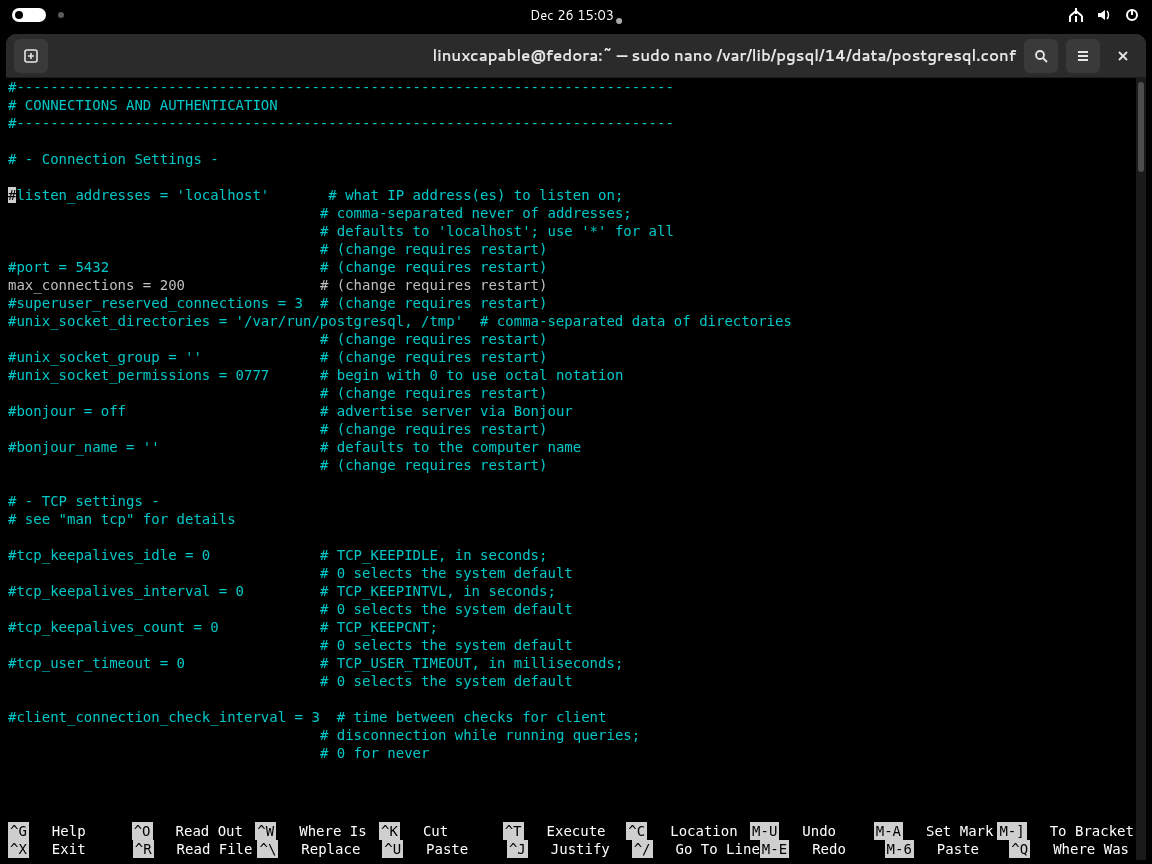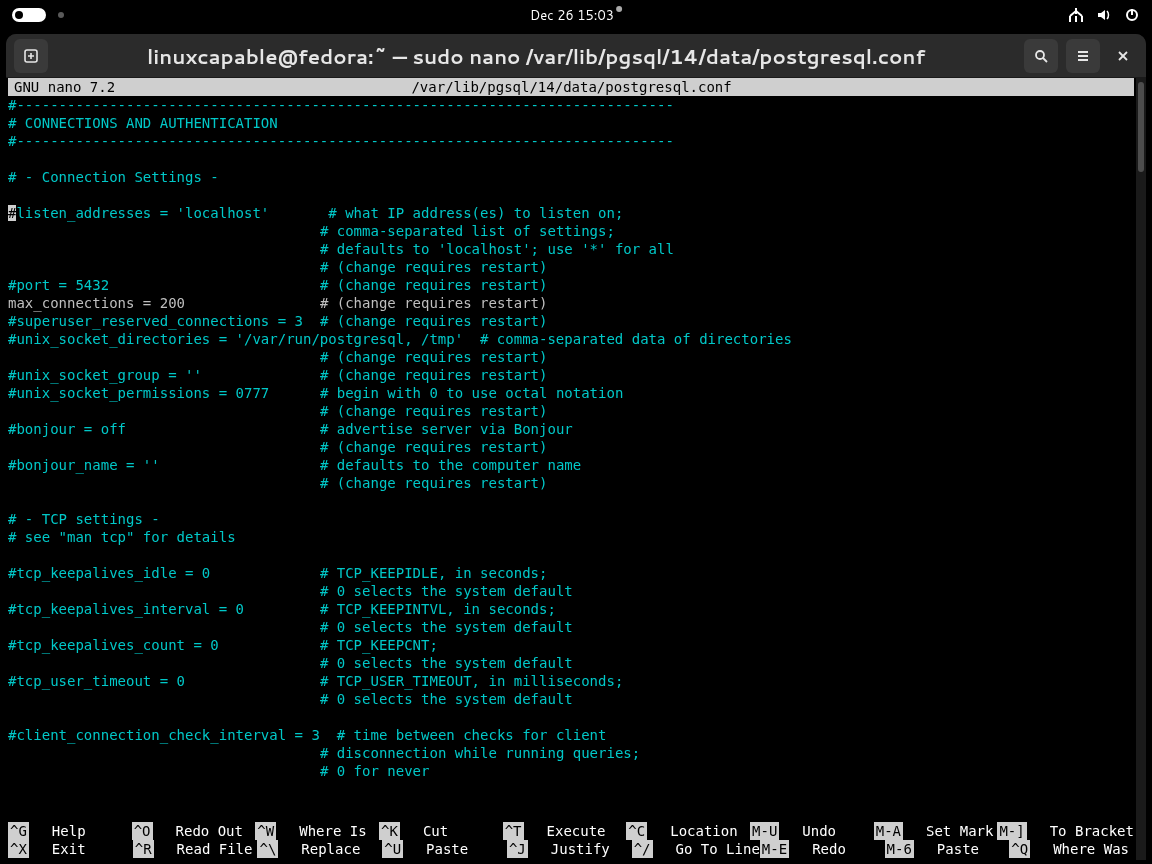--- a/index.html
+++ b/index.html
@@ -25,7 +25,7 @@
     padding: 0 12px;
   }
   .topbar .left, .topbar .right { display: flex; align-items: center; gap: 12px; }
-  .topbar .center { position: absolute; left: 50%; transform: translateX(-50%); display: flex; align-items: flex-start; }
+  .topbar .center { position: absolute; left: 50%; transform: translateX(-50%); display: flex; align-items: flex-end; }
   .topbar .right { margin-left: auto; }
   .pill {
     width: 34px; height: 14px; border-radius: 7px; background: #fff; position: relative;

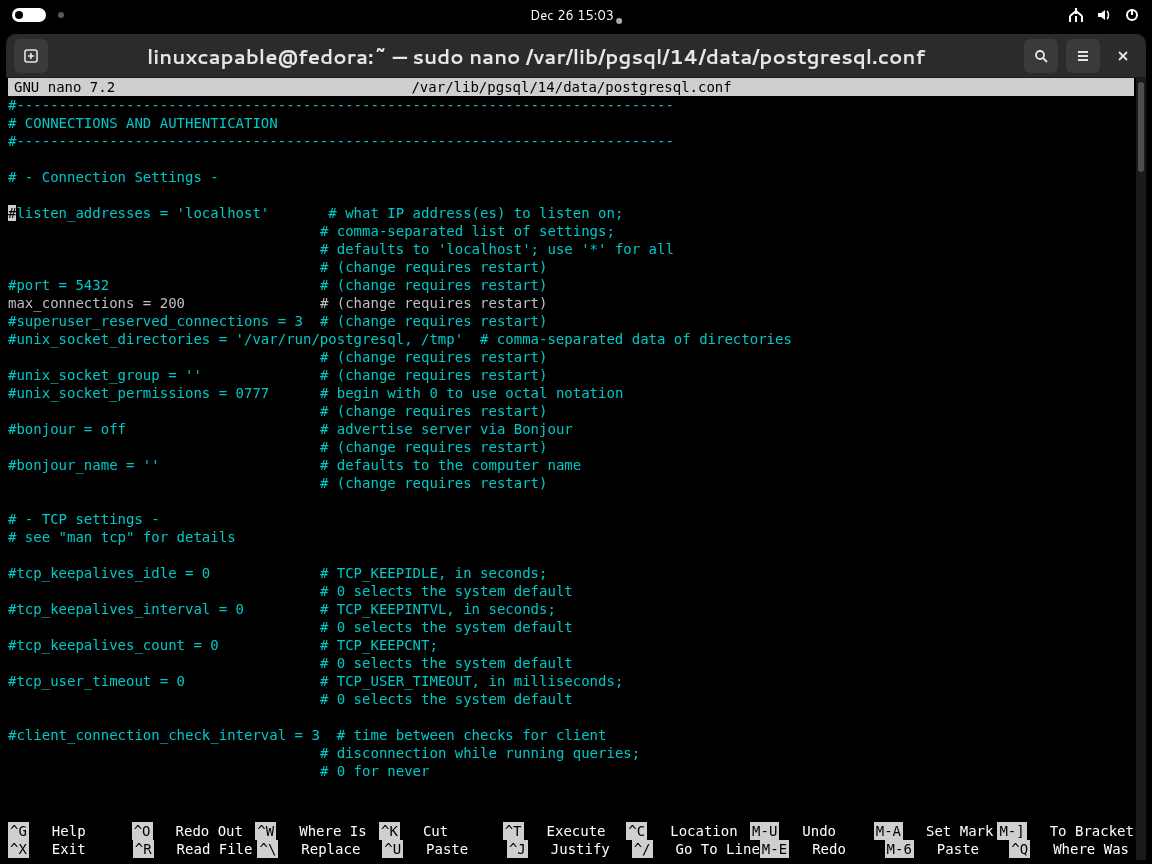--- a/index.html
+++ b/index.html
@@ -63,10 +63,10 @@
   .tb-btn.plain { background: transparent; width:30px; }
   .title-text {
     flex: 1;
-    text-align: center;
+    text-align: right;
     color: #e6e6e6;
     font-family: -apple-system, "Segoe UI", Cantarell, sans-serif;
-    font-size: 20px;
+    font-size: 15px;
     font-weight: 600;
   }
   .term {

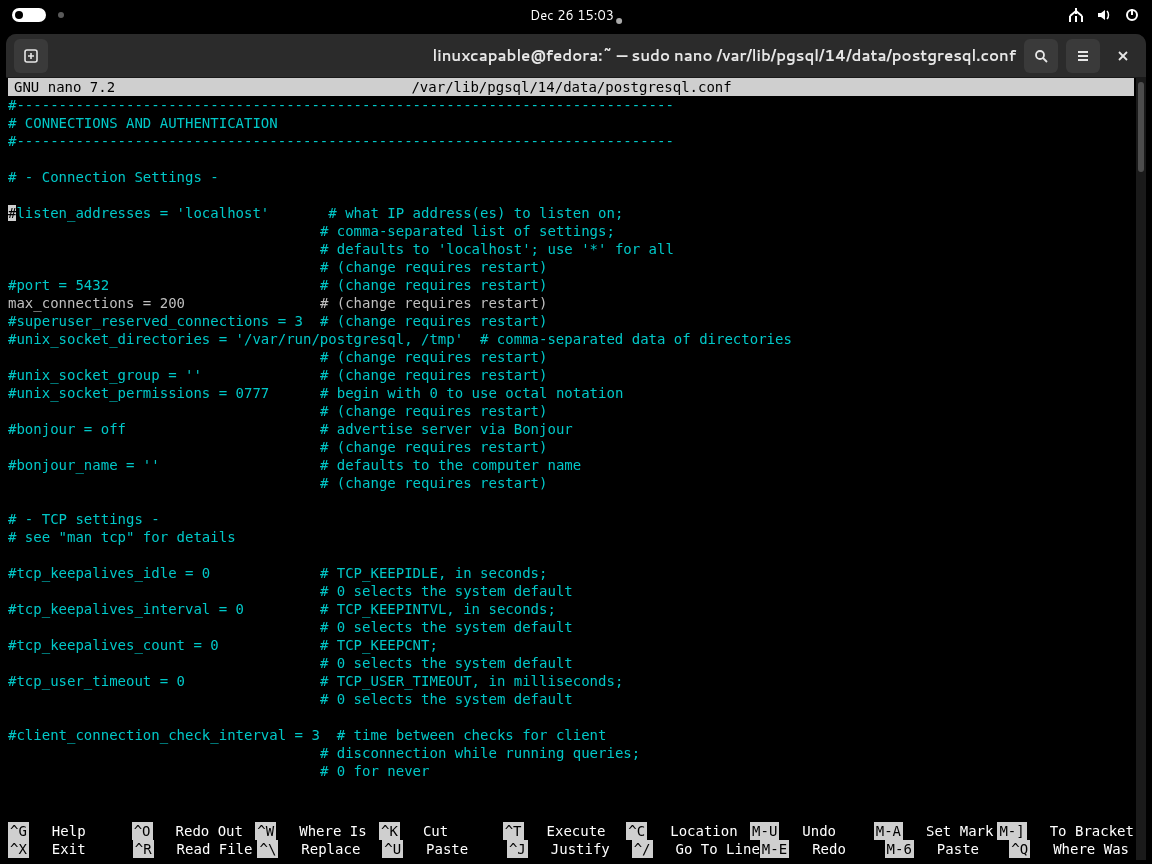--- a/index.html
+++ b/index.html
@@ -187,11 +187,6 @@
         <div class="thumb"></div>
       </div>
 
-    <div class="nano-header">
-      <span class="hv">GNU nano 7.2</span>
-      <span class="hp">/var/lib/pgsql/14/data/postgresql.conf</span>
-      <span class="hv" style="width:100px"></span>
-    </div>
 
     <pre class="editor" id="editor"><span class="c-teal">#------------------------------------------------------------------------------</span>
 <span class="c-teal"># CONNECTIONS AND AUTHENTICATION</span>

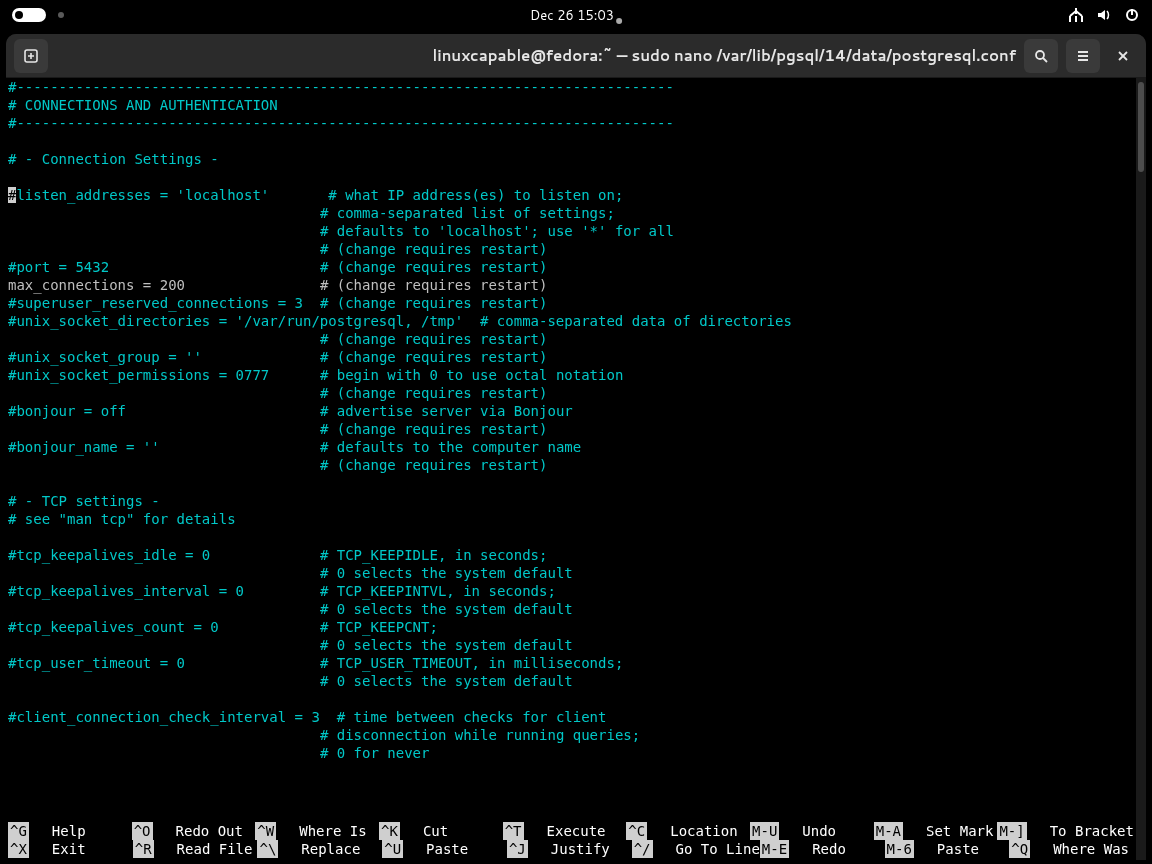--- a/index.html
+++ b/index.html
@@ -195,7 +195,7 @@
 <span class="c-teal"># - Connection Settings -</span>
 
 <span class="c-teal cursor">#</span><span class="c-teal">listen_addresses = 'localhost'       </span><span class="c-teal"># what IP address(es) to listen on;</span>
-<span>                                     </span><span class="c-teal"># comma-separated list of settings;</span>
+<span>                                     </span><span class="c-teal"># comma-separated never of addresses;</span>
 <span>                                     </span><span class="c-teal"># defaults to 'localhost'; use '*' for all</span>
 <span>                                     </span><span class="c-teal"># (change requires restart)</span>
 <span class="c-teal">#port = 5432                         </span><span class="c-teal"># (change requires restart)</span>

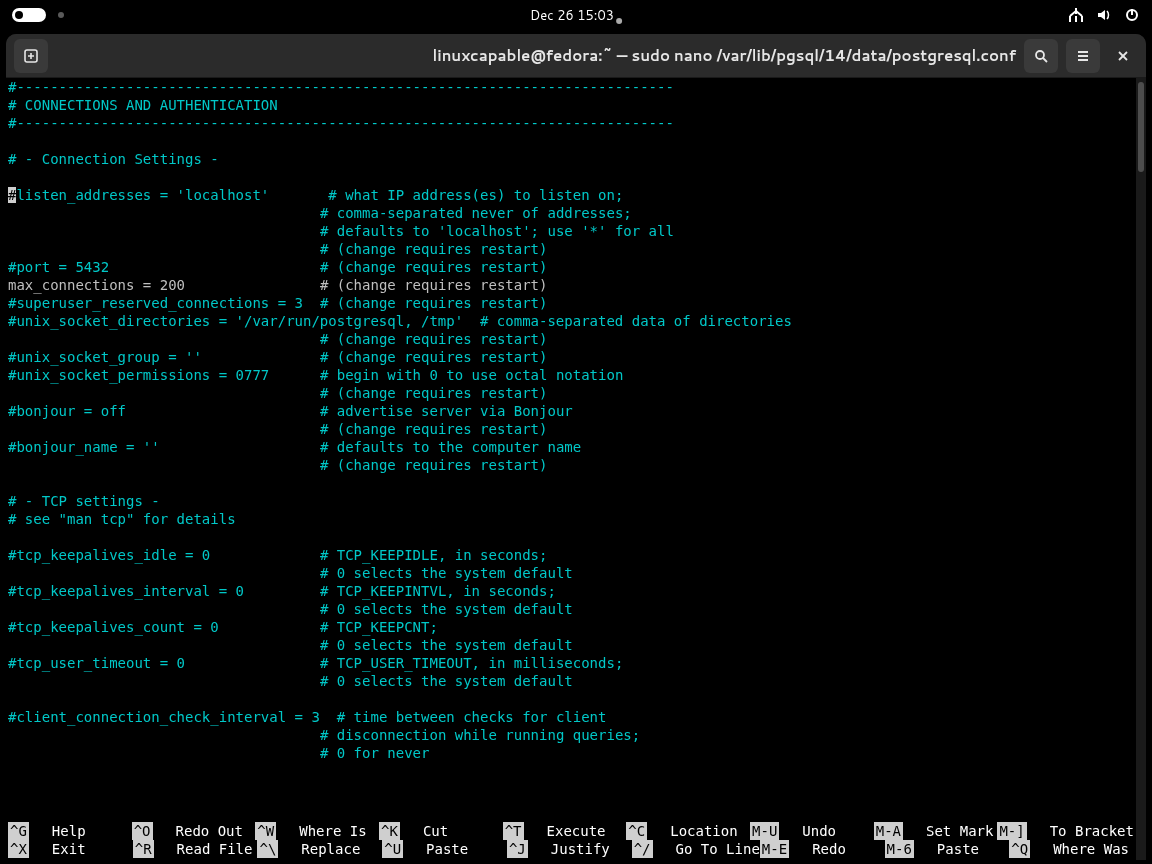--- a/index.html
+++ b/index.html
@@ -231,7 +231,7 @@
     <div class="shortcuts" id="shortcuts">
         <div class="sc-row">
           <div class="sc-cell"><span class="sc-key">^G</span><span class="sc-label">Help</span></div>
-          <div class="sc-cell"><span class="sc-key">^O</span><span class="sc-label">Redo Out</span></div>
+          <div class="sc-cell"><span class="sc-key">^O</span><span class="sc-label">Read Out</span></div>
           <div class="sc-cell"><span class="sc-key">^W</span><span class="sc-label">Where Is</span></div>
           <div class="sc-cell"><span class="sc-key">^K</span><span class="sc-label">Cut</span></div>
           <div class="sc-cell"><span class="sc-key">^T</span><span class="sc-label">Execute</span></div>

